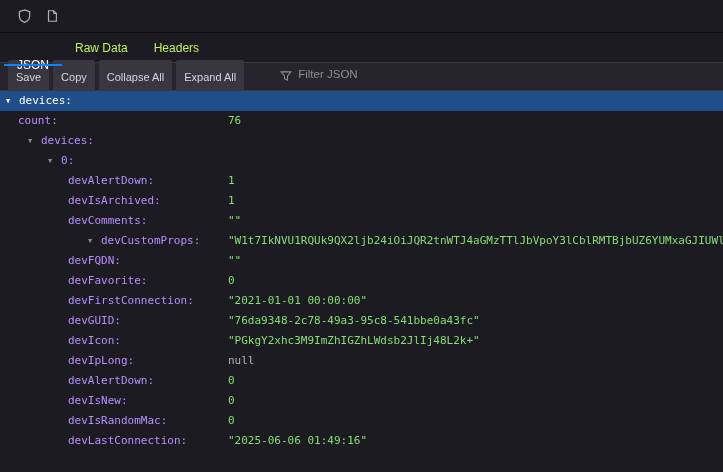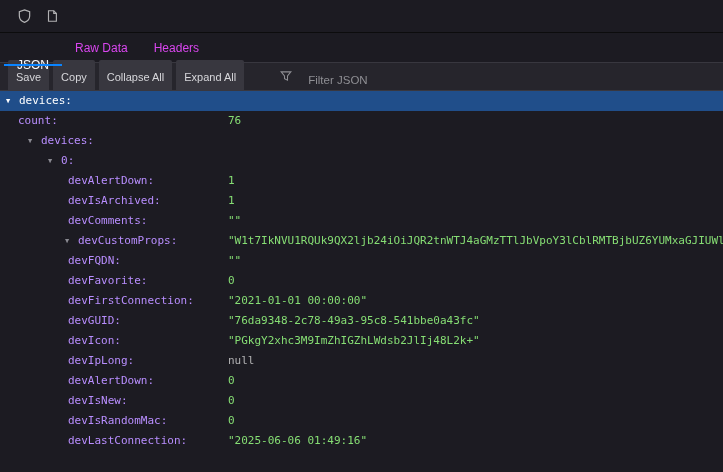--- a/index.html
+++ b/index.html
@@ -22,7 +22,7 @@
   .tabrow { height:30px; display:flex; align-items:stretch; background:#1c1b22;
             border-bottom:1px solid #38373f; padding-left:4px; }
   .tab { display:flex; align-items:center; padding:0 13px; font-size:12px;
-         color:#d946ef; position:relative; cursor:default; }
+         color:#bef264; position:relative; cursor:default; }
   .tab.active { color:#fbfbfe;margin-top:32px; }
   .tab.active::after { content:""; position:absolute; left:0; right:0; bottom:-1px;
                        height:2px; background:#0a84ff; }

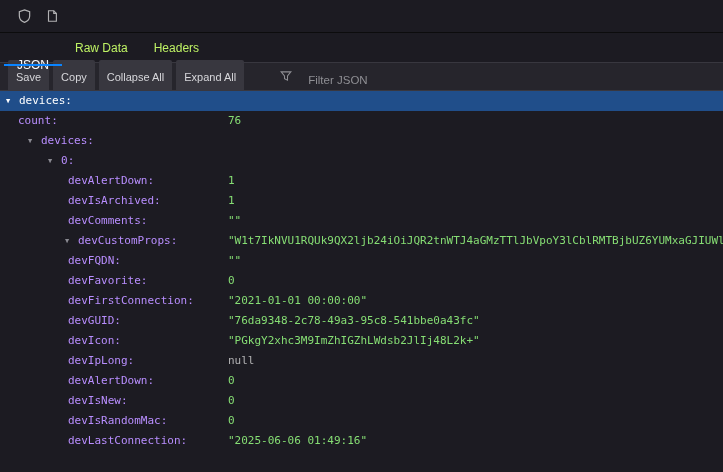--- a/index.html
+++ b/index.html
@@ -32,7 +32,7 @@
              display:flex; align-items:center; padding:0 8px; gap:4px; }
   .tbtn { background:#38373f; color:#d7d7db; font-size:11px; padding:11px 8px;
           border-radius:2px; border:none; font-family:inherit; cursor:default; }
-  .filter { display:flex; align-items:flex-end; margin-left:32px; gap:16px; }
+  .filter { display:flex; align-items:flex-start; margin-left:32px; gap:6px; }
   .filter input { background:transparent; border:none; outline:none; color:#b1b1b3;
                   font-size:11.5px; font-family:inherit; width:150px; }
   .filter input::placeholder { color:#8f8f94; }

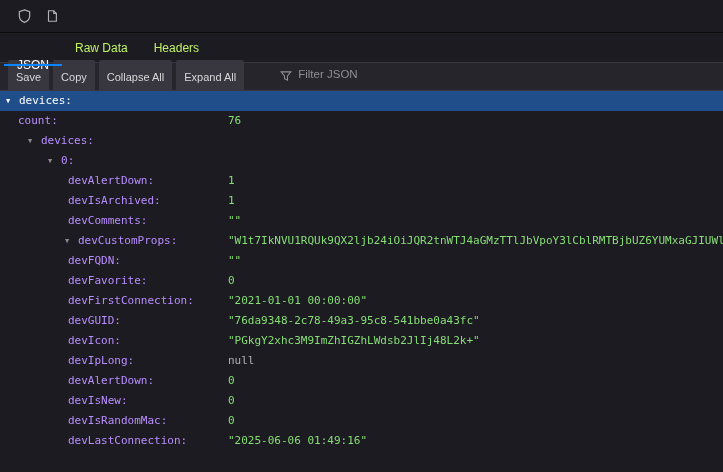--- a/index.html
+++ b/index.html
@@ -52,7 +52,7 @@
   .val.green { color:#86de74; }
   .val.null  { color:#b1b1b3; }
   .p6{padding-left:6px}.p30{padding-left:18px}.p28{padding-left:28px}
-  .p48{padding-left:48px}.p58{padding-left:65px}.p68{padding-left:68px}
+  .p48{padding-left:48px}.p58{padding-left:88px}.p68{padding-left:68px}
 </style>
 </head>
 <body>

